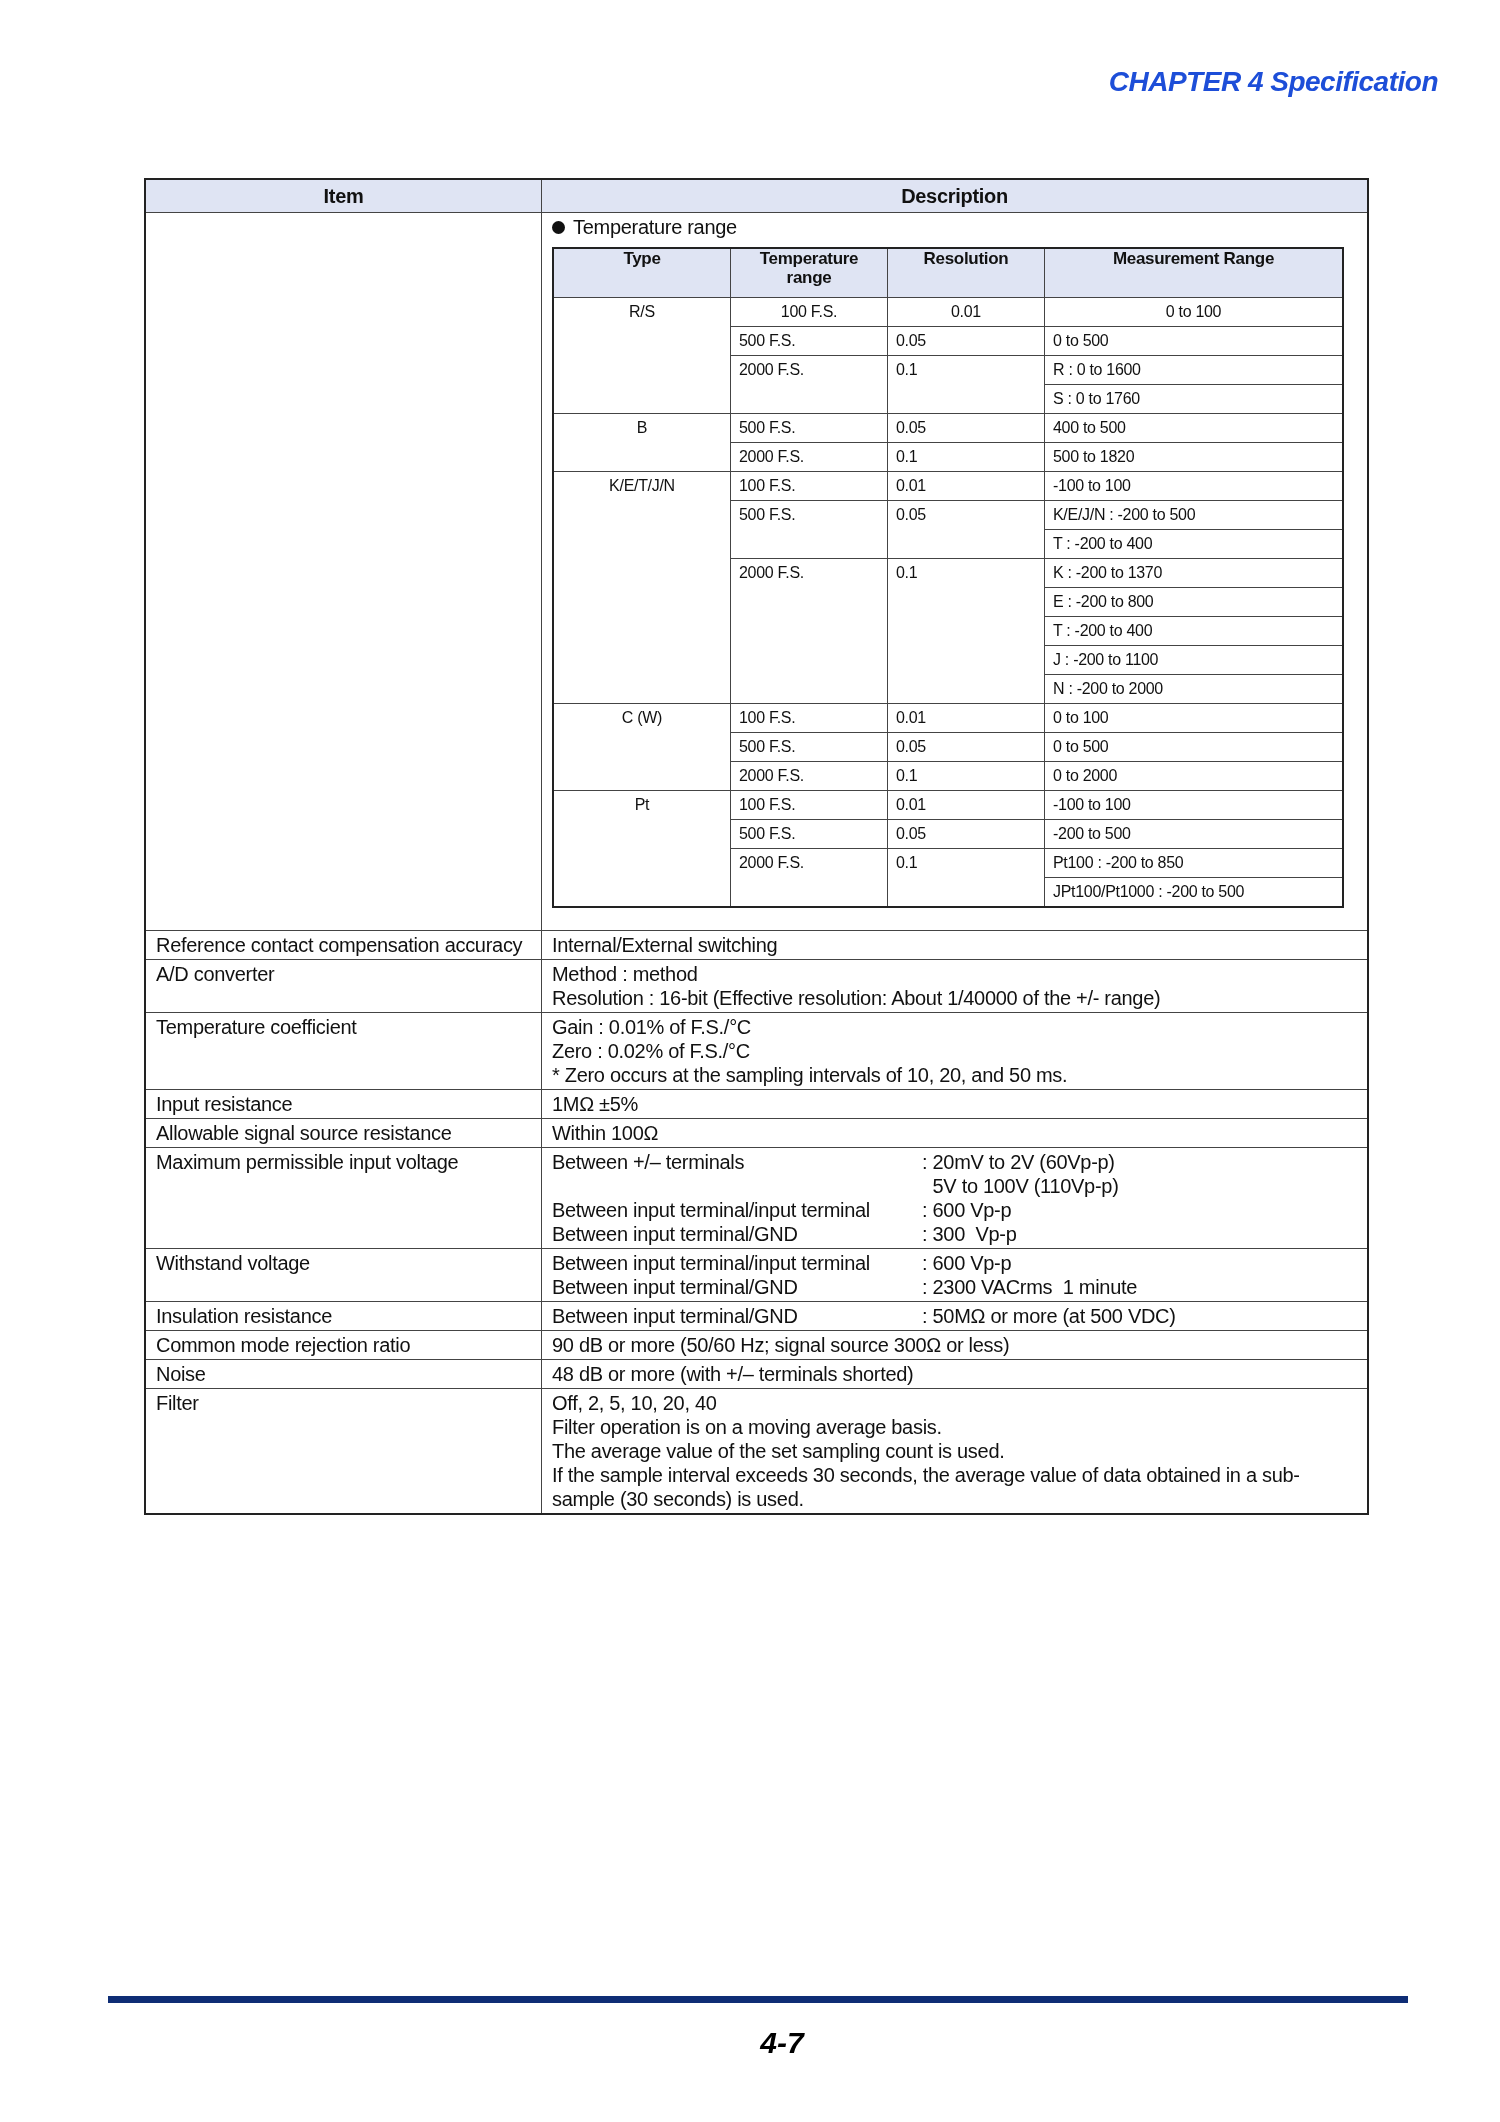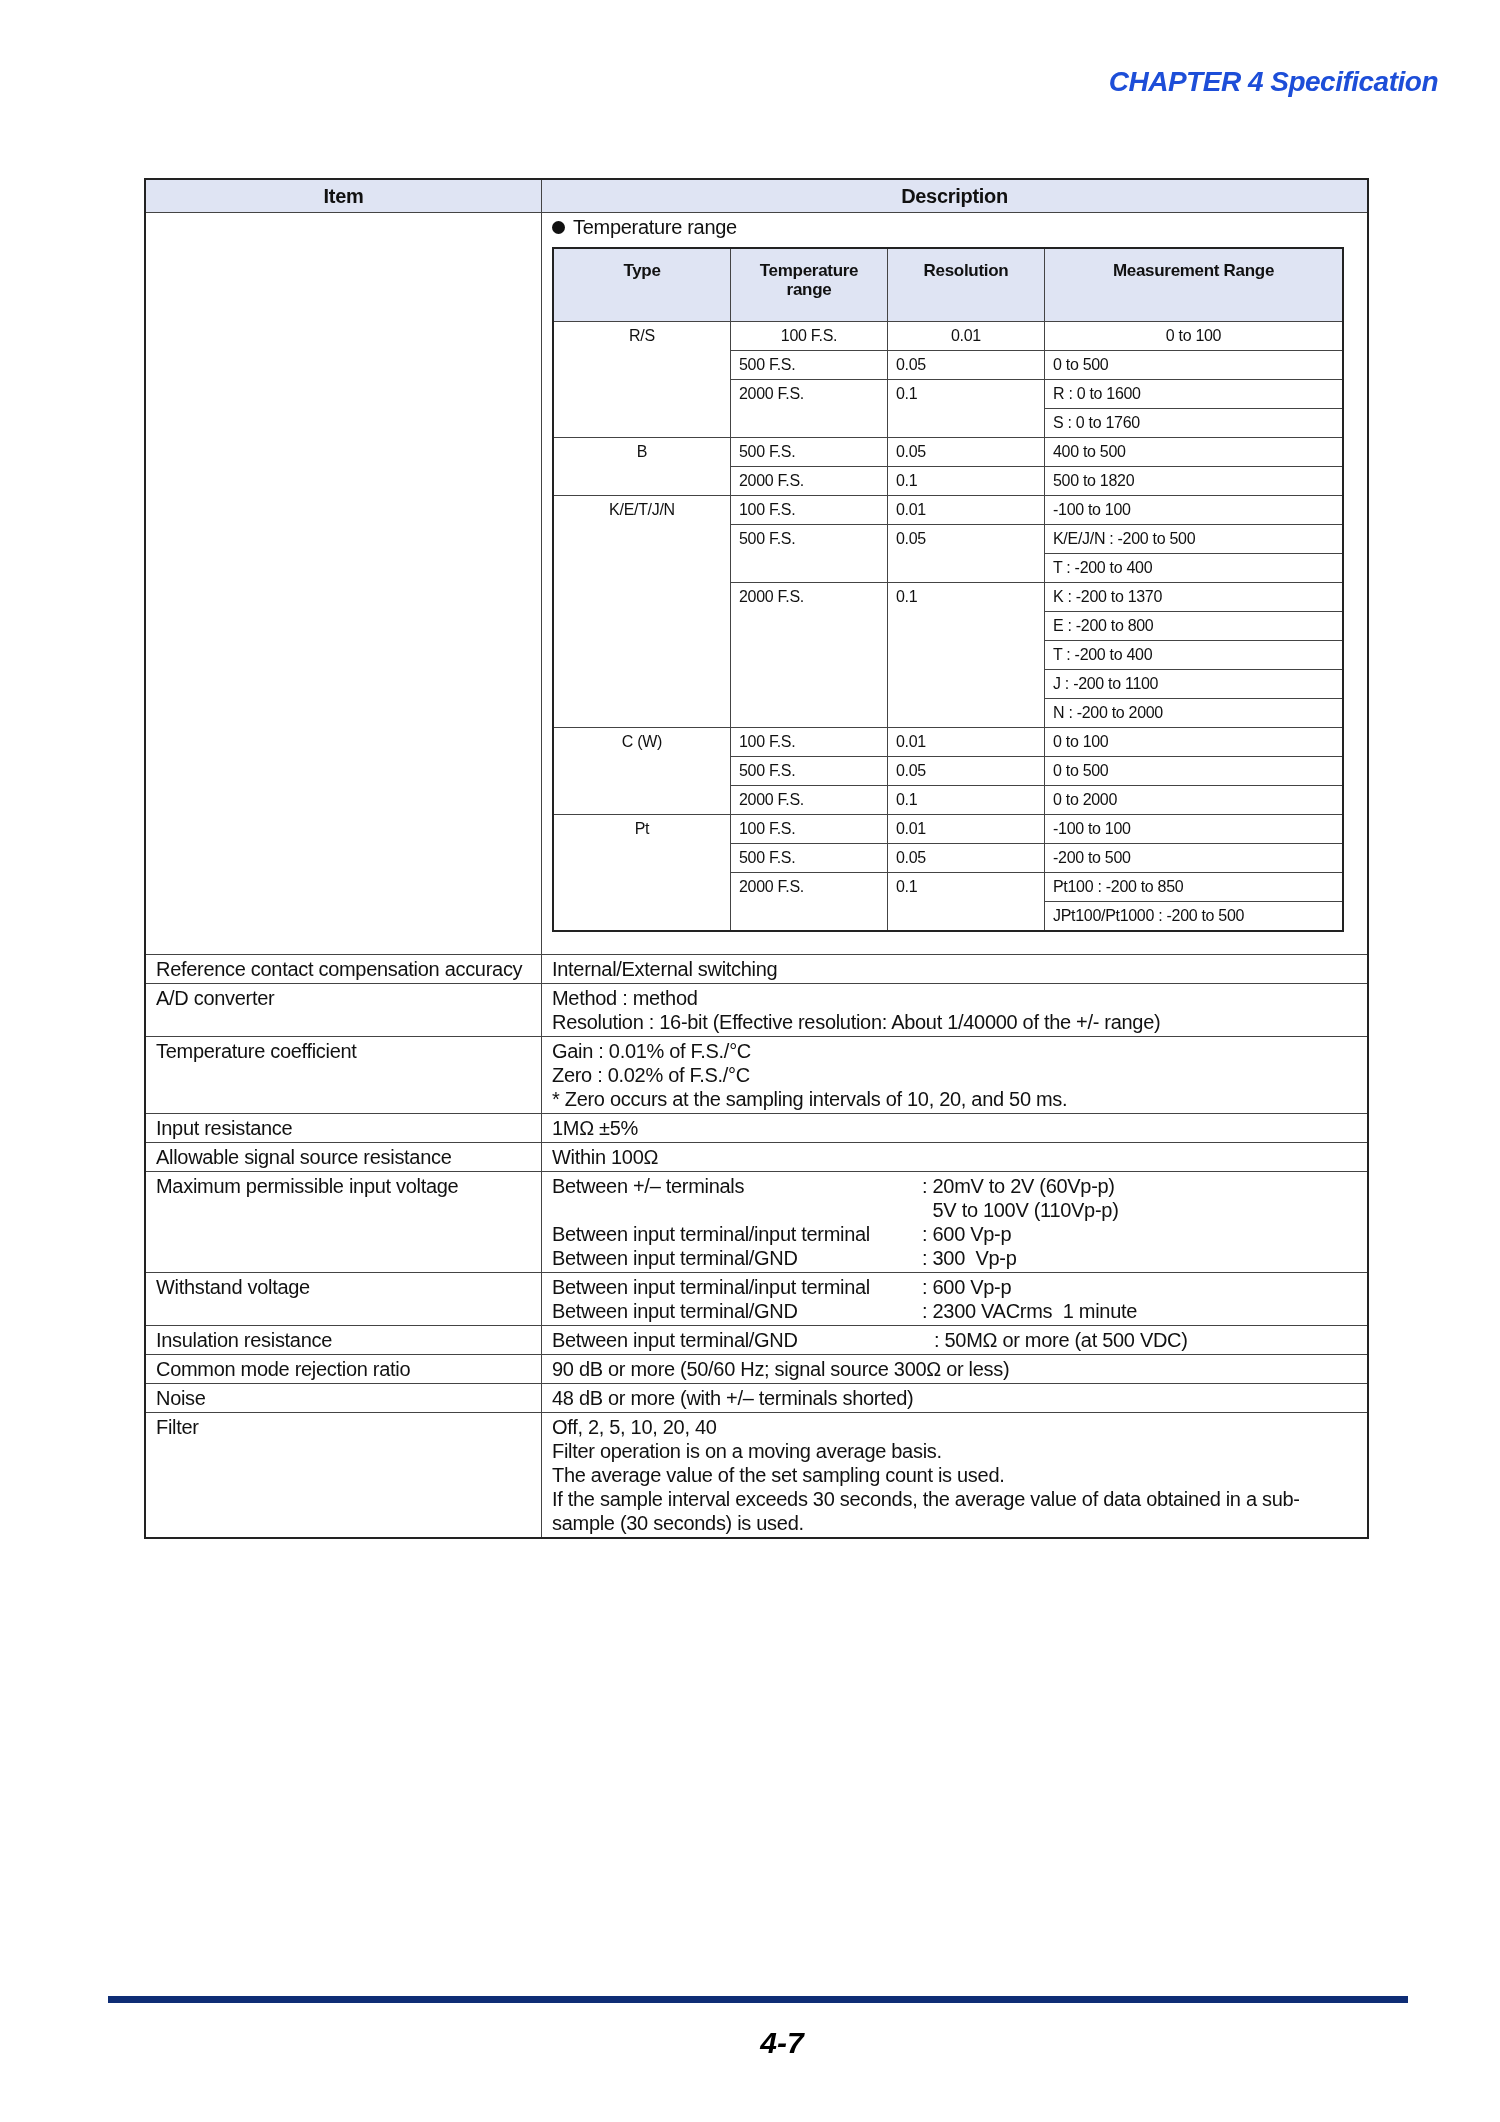--- a/index.html
+++ b/index.html
@@ -35,7 +35,7 @@
     font-size: 16px; margin-bottom: 20px;
   }
   .inner-table th {
-    background: #dfe4f3; font-size: 17px; line-height: 19px; padding: 12px 6px; height: 48px;
+    background: #dfe4f3; font-size: 17px; line-height: 19px; padding: 0 6px; height: 48px;
     border: 1.5px solid #444;
   }
   .inner-table td {

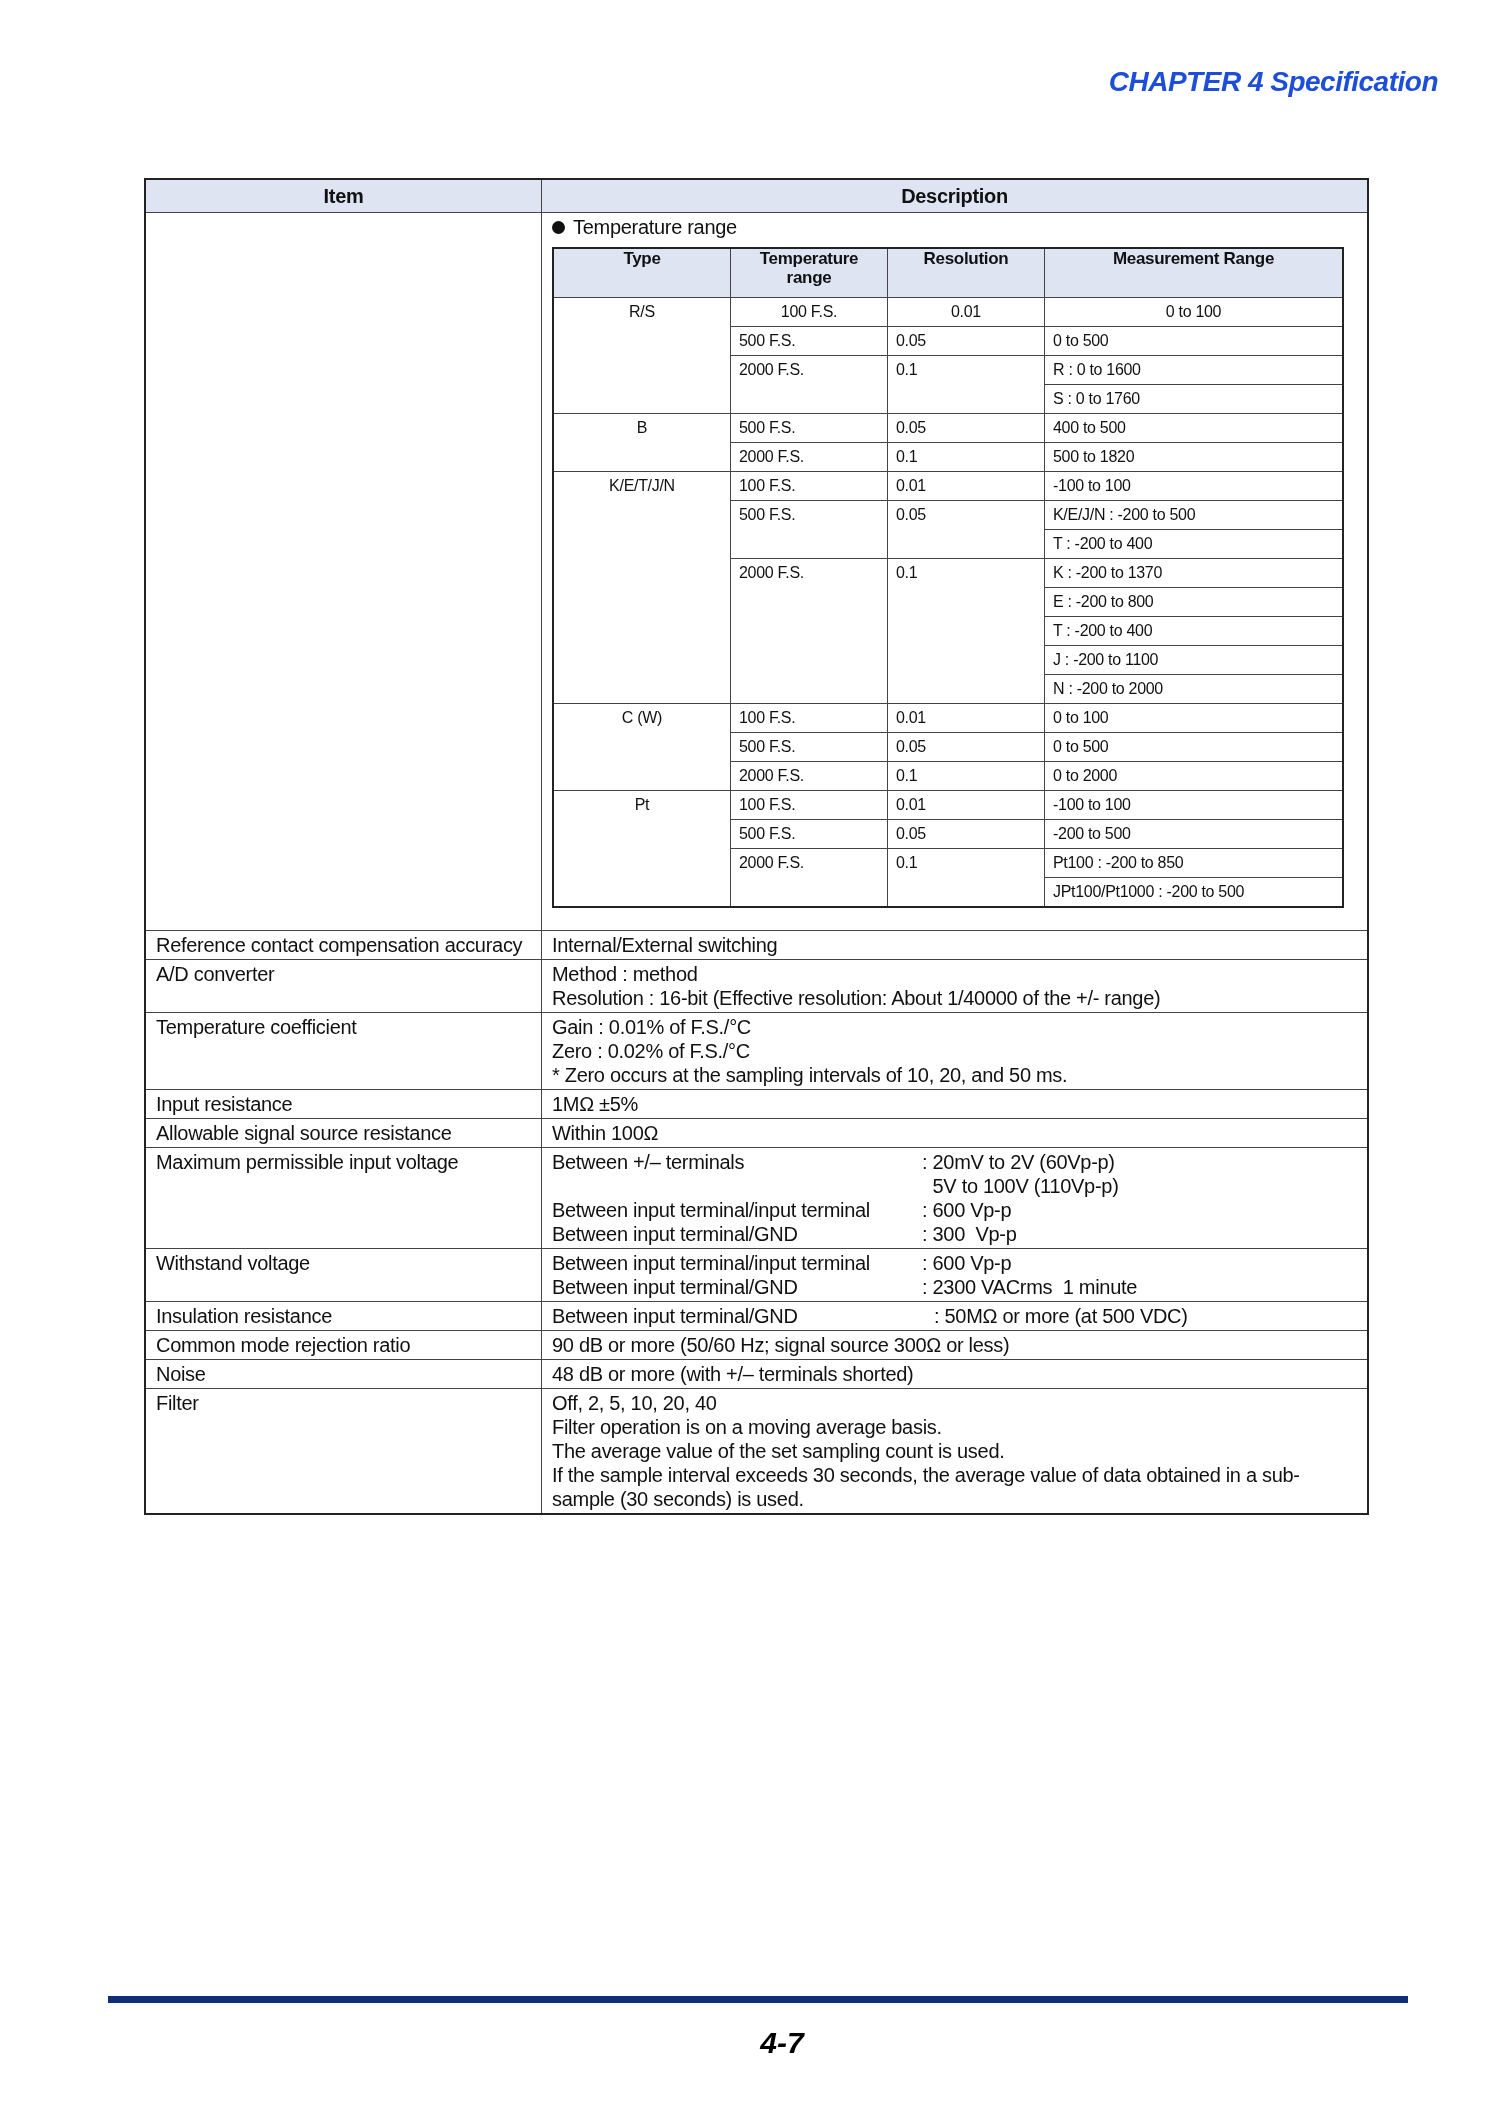--- a/index.html
+++ b/index.html
@@ -264,7 +264,7 @@
         <td class="desc">
           <div class="kv">
             <span class="k">Between input terminal/GND</span>
-            <span class="v" style="white-space: pre; margin-left: 12px;">: 50MΩ or more (at 500 VDC)</span>
+            <span class="v" style="white-space: pre;">: 50MΩ or more (at 500 VDC)</span>
           </div>
         </td>
       </tr>

